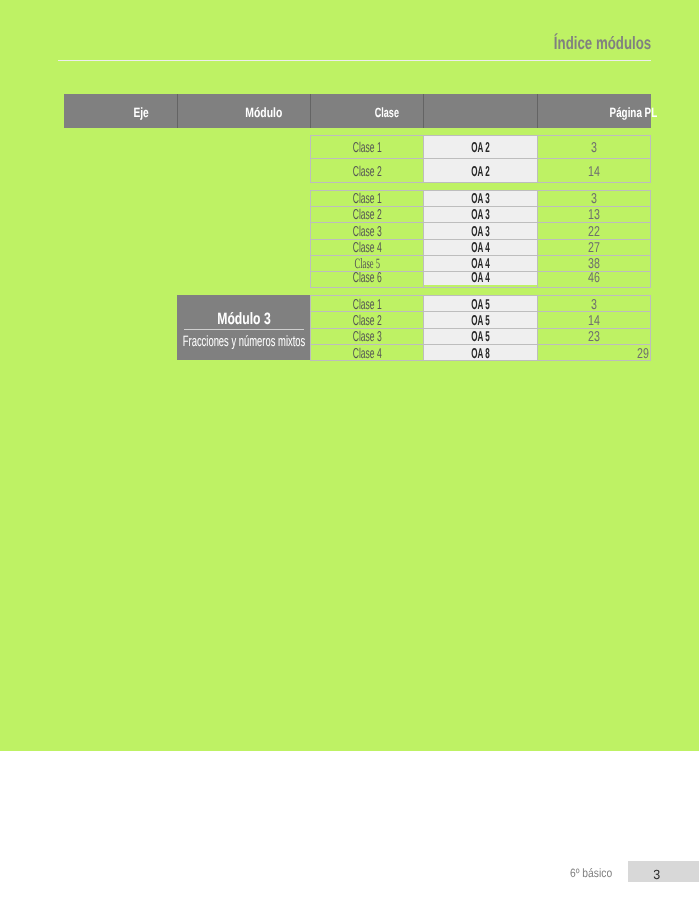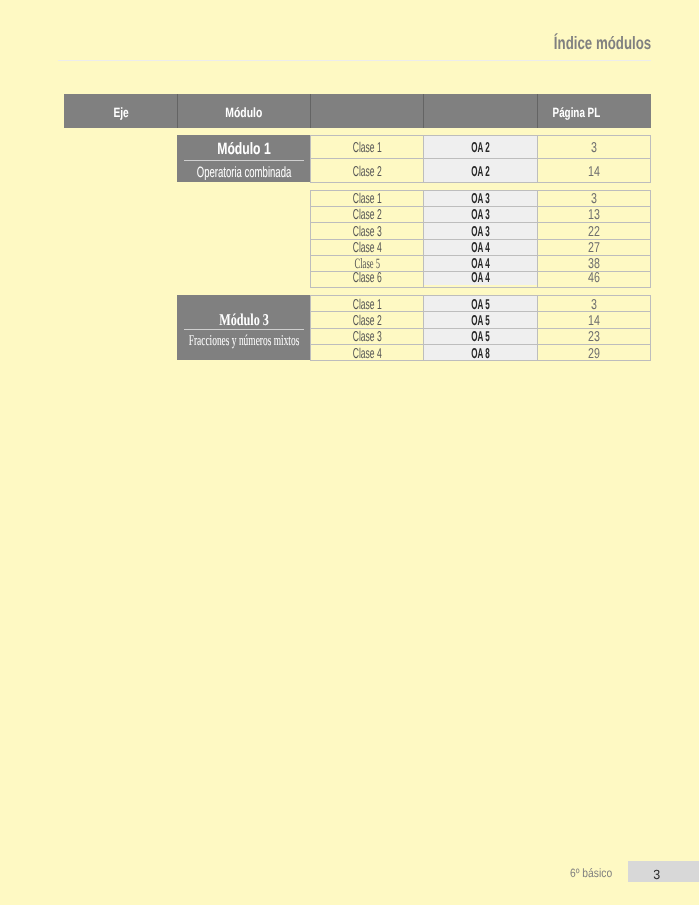--- a/index.html
+++ b/index.html
@@ -6,7 +6,7 @@
   body{width:699px;height:905px;background:#ffffff;
        font-family:"Liberation Sans",sans-serif;position:relative;overflow:hidden;
        -webkit-font-smoothing:antialiased;text-rendering:geometricPrecision;}
-  .page{position:absolute;left:0;top:0;width:699px;height:905px;background:#fef9c3;}
+  .page{position:absolute;left:0;top:0;width:699px;height:751px;background:#bef264;}
 
   
   .cx{display:inline-block;white-space:nowrap;transform-origin:center center;}

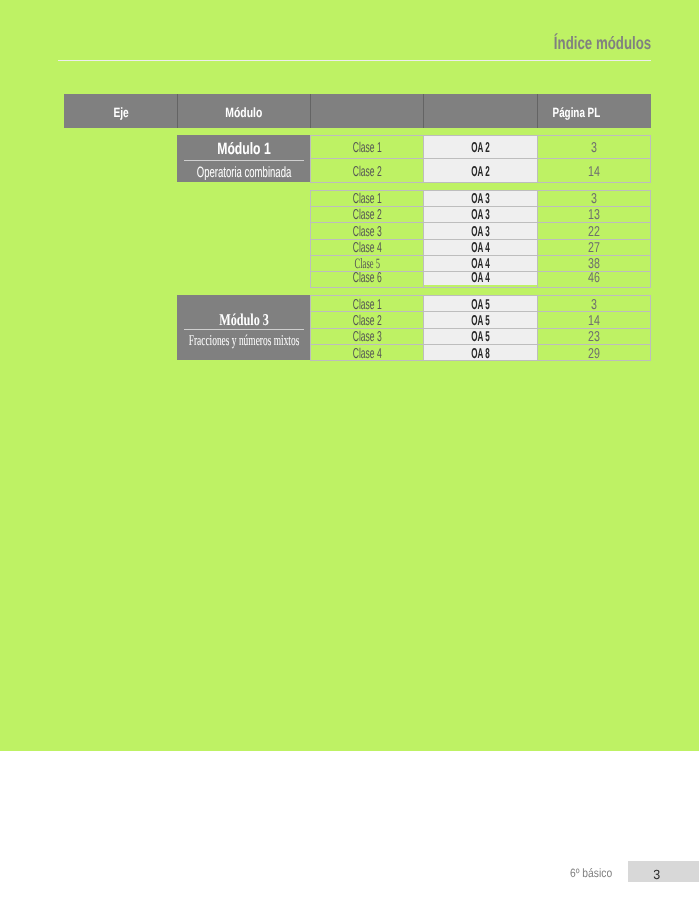--- a/index.html
+++ b/index.html
@@ -23,7 +23,7 @@
   .thead{position:absolute;left:0;top:0;width:586.9px;height:33.6px;background:#808080;}
   .th{position:absolute;top:0;height:33.6px;
       display:flex;flex-direction:column;align-items:center;justify-content:center;
-      color:#ffffff;font-weight:bold;font-size:13.4px;line-height:12.4px;}
+      color:#ffffff;font-weight:bold;font-size:13.4px;line-height:12.4px;margin-left:20px;}
   .th .cx{transform:scaleX(0.72);position:relative;top:2.7px;}
   .th.h0 .cx{transform:scaleX(0.76);}
   .th.h1 .cx{transform:scaleX(0.775);}

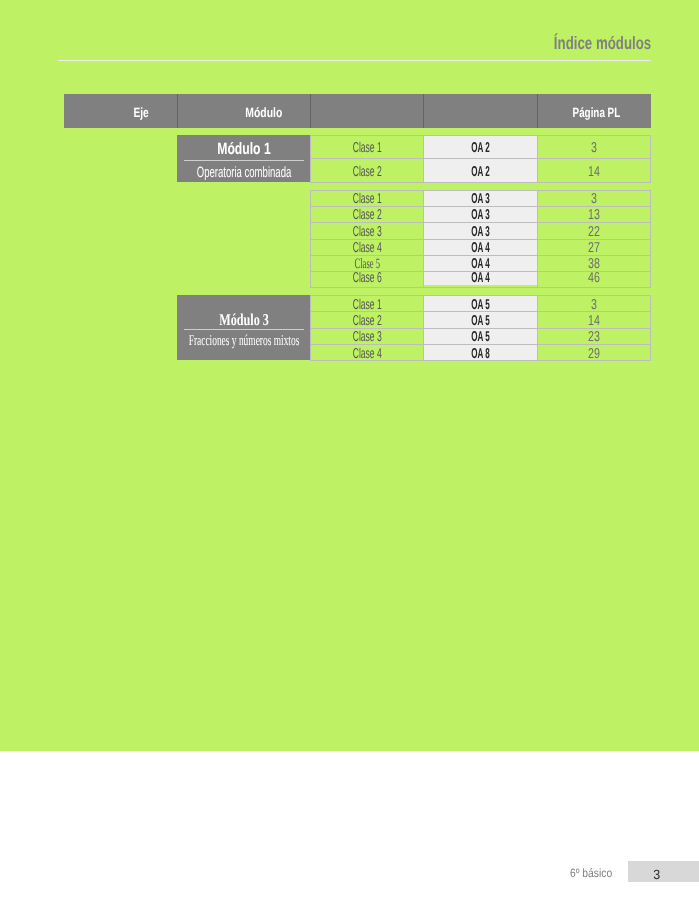--- a/index.html
+++ b/index.html
@@ -90,6 +90,9 @@
         <div class="th h1" style="left: 113.2px; width: 133px;">
           <span class="cx">Módulo</span>
         </div>
+        <div class="th h2" style="left: 246.2px; width: 113.1px;">
+          <span class="cx">Clase</span>
+        </div>
         <div class="th h4" style="left: 455px; width: 113.5px;">
           <span class="cx">Página PL</span>
         </div>

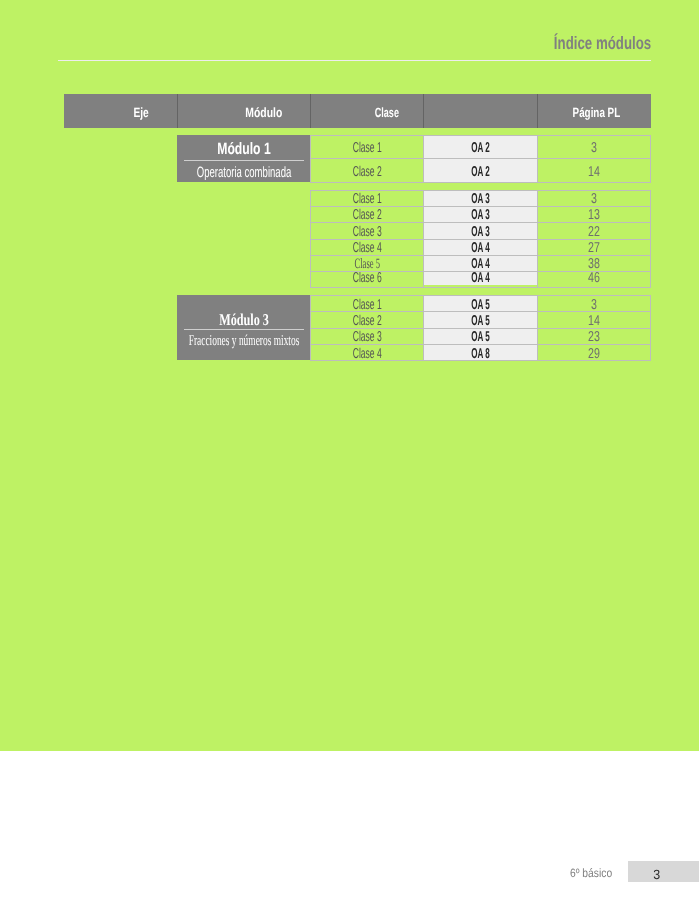--- a/index.html
+++ b/index.html
@@ -93,7 +93,7 @@
         <div class="th h2" style="left: 246.2px; width: 113.1px;">
           <span class="cx">Clase</span>
         </div>
-        <div class="th h4" style="left: 455px; width: 113.5px;">
+        <div class="th h4" style="left: 492px; width: 113.5px;">
           <span class="cx">Página PL</span>
         </div>
         <div class="vdiv" style="left: 112.7px;"></div>

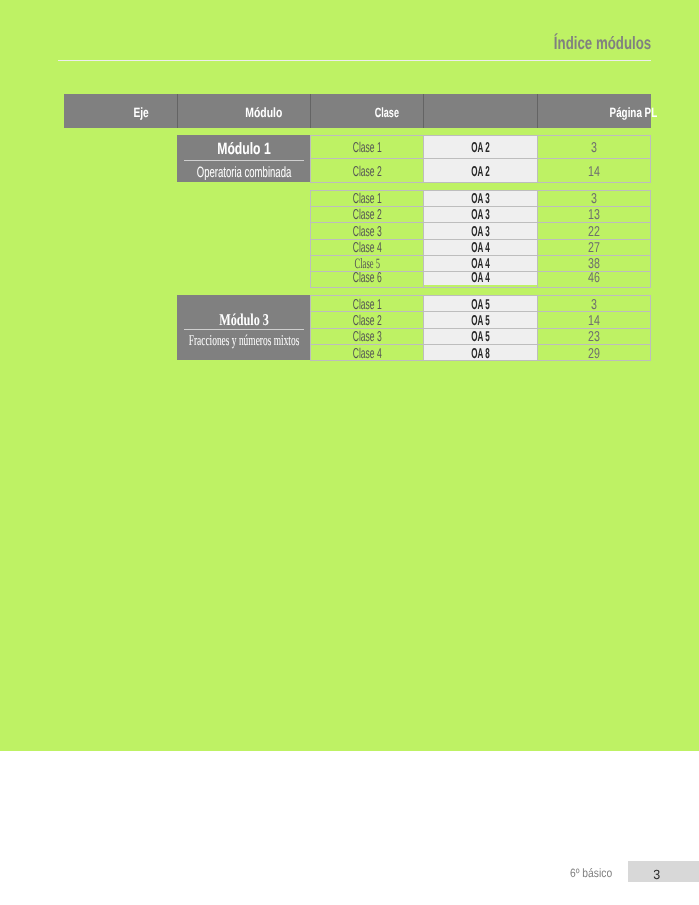--- a/index.html
+++ b/index.html
@@ -103,15 +103,6 @@
       </div>
     <div id="groups">
         <div class="group g1" style="top: 41px; height: 46.9px;">
-          <div class="modbox" style="height: 46.9px;">
-            <div class="modtitle">
-              <span class="cx">Módulo 1</span>
-            </div>
-            <div class="modrule"></div>
-            <div class="modsub">
-              <span class="cx">Operatoria combinada</span>
-            </div>
-          </div>
           <div class="rows" style="height: 46.9px;">
             <div class="row" style="top: 0px; height: 23.45px;">
               <div class="cell clase" style="height: 23.45px;">

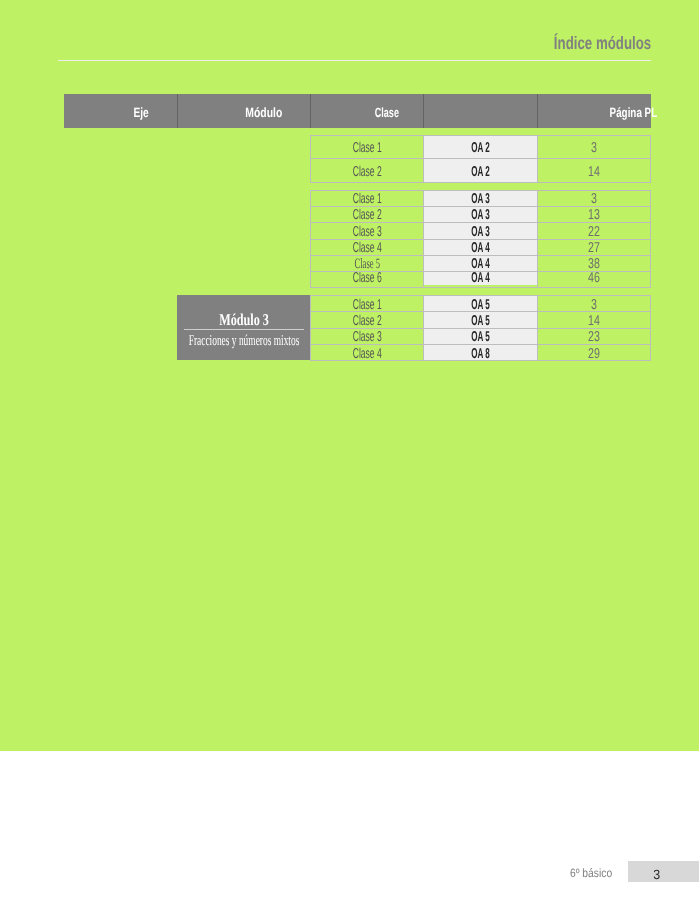--- a/index.html
+++ b/index.html
@@ -217,7 +217,7 @@
           </div>
         </div>
         <div class="group g3" style="top: 201.2px; height: 65.2px;">
-          <div class="modbox" style="height: 65.2px; font-family: Liberation Serif, serif;">
+          <div class="modbox" style="height: 65.2px;">
             <div class="modtitle">
               <span class="cx">Módulo 3</span>
             </div>

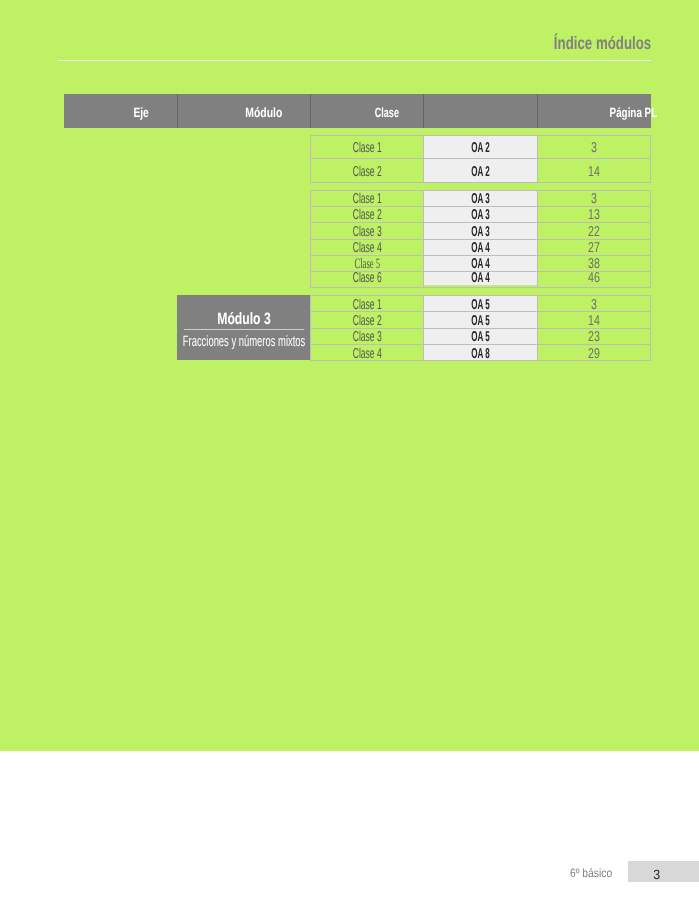--- a/index.html
+++ b/index.html
@@ -267,7 +267,7 @@
               <div class="cell oa" style="height: 16.3px;">
                 <span class="cx">OA 8</span>
               </div>
-              <div class="cell pag" style="height: 16.3px;">
+              <div class="cell pag" style="height: 16.3px; justify-content: flex-end;">
                 <span class="cx">29</span>
               </div>
             </div>

